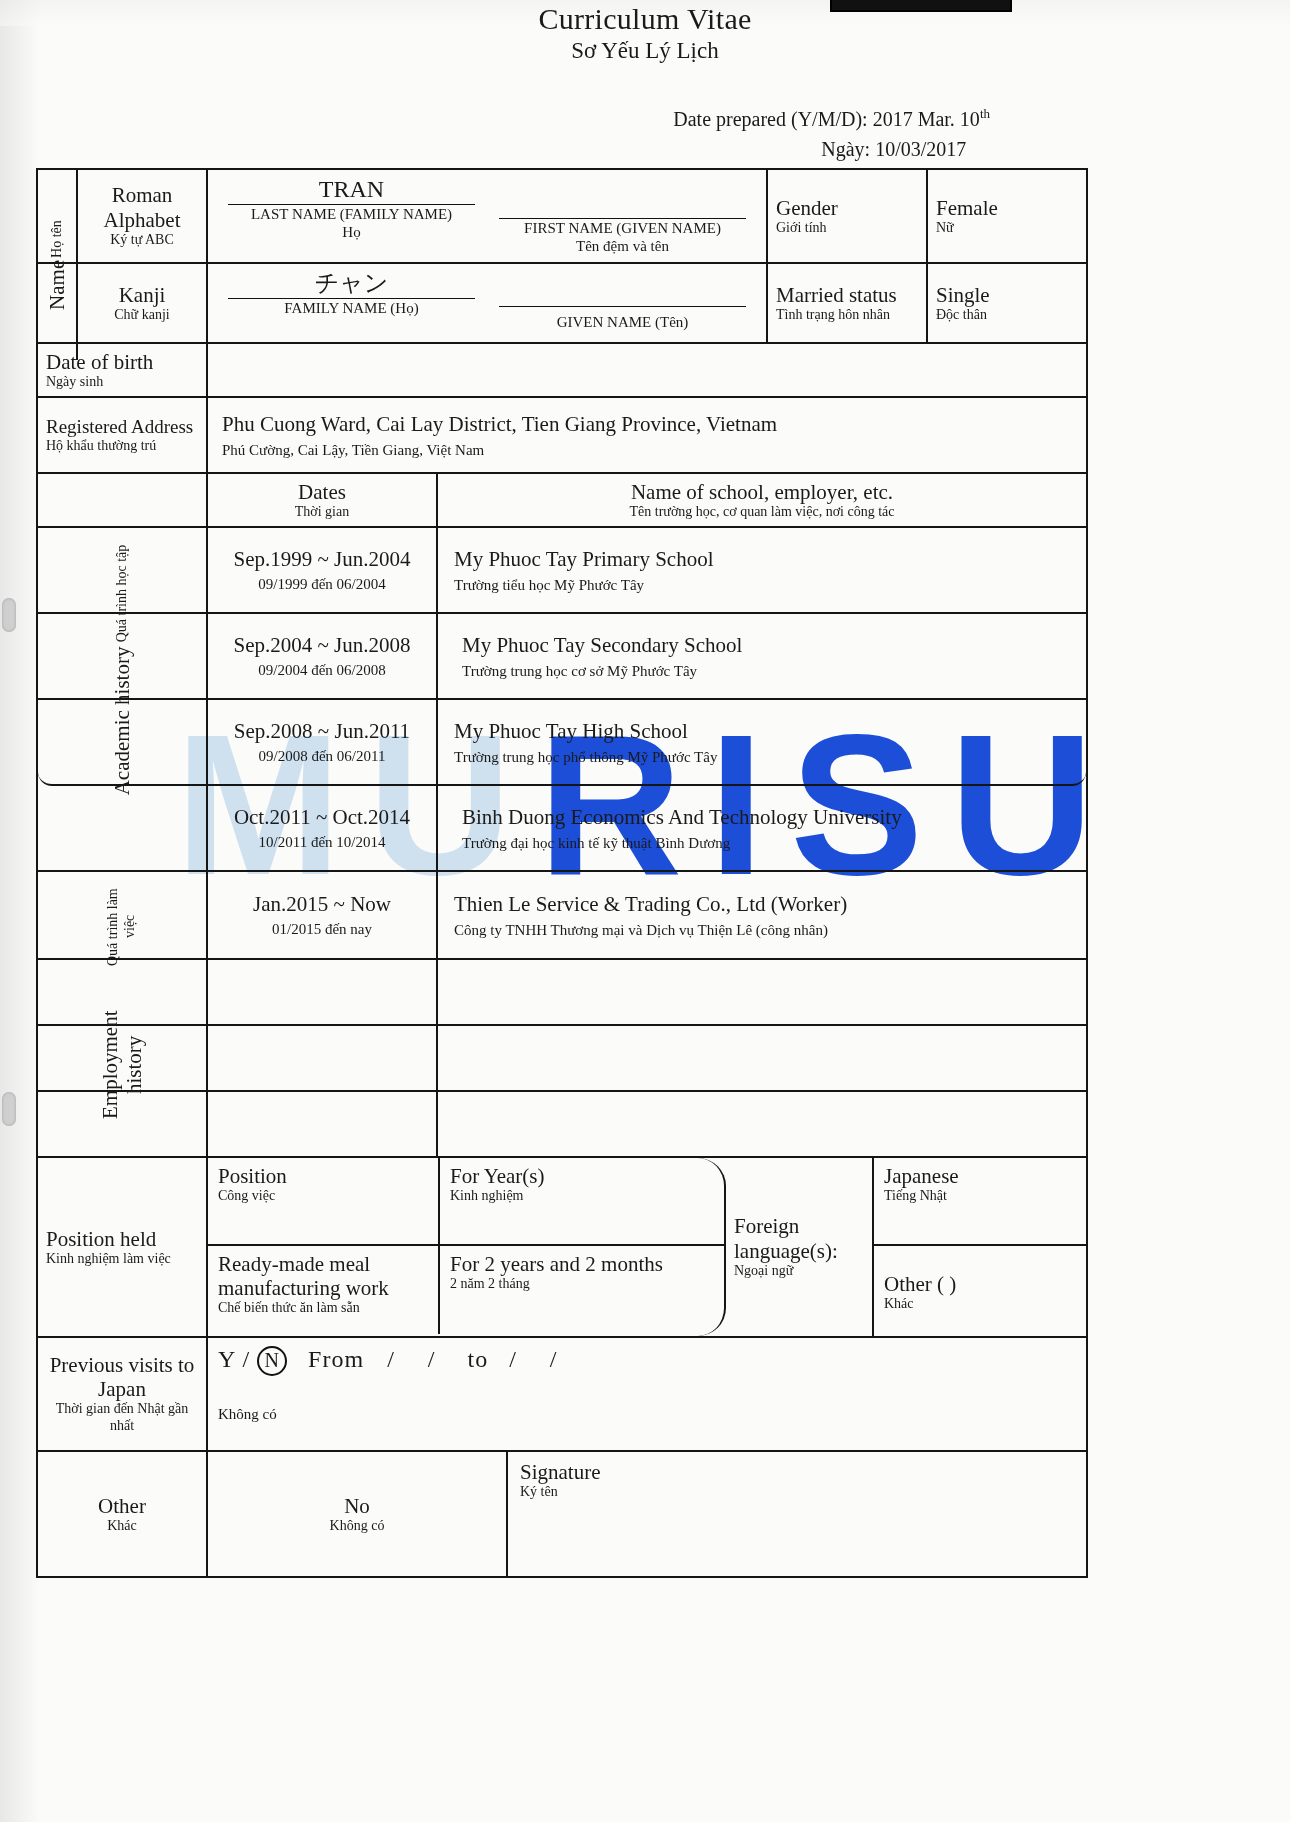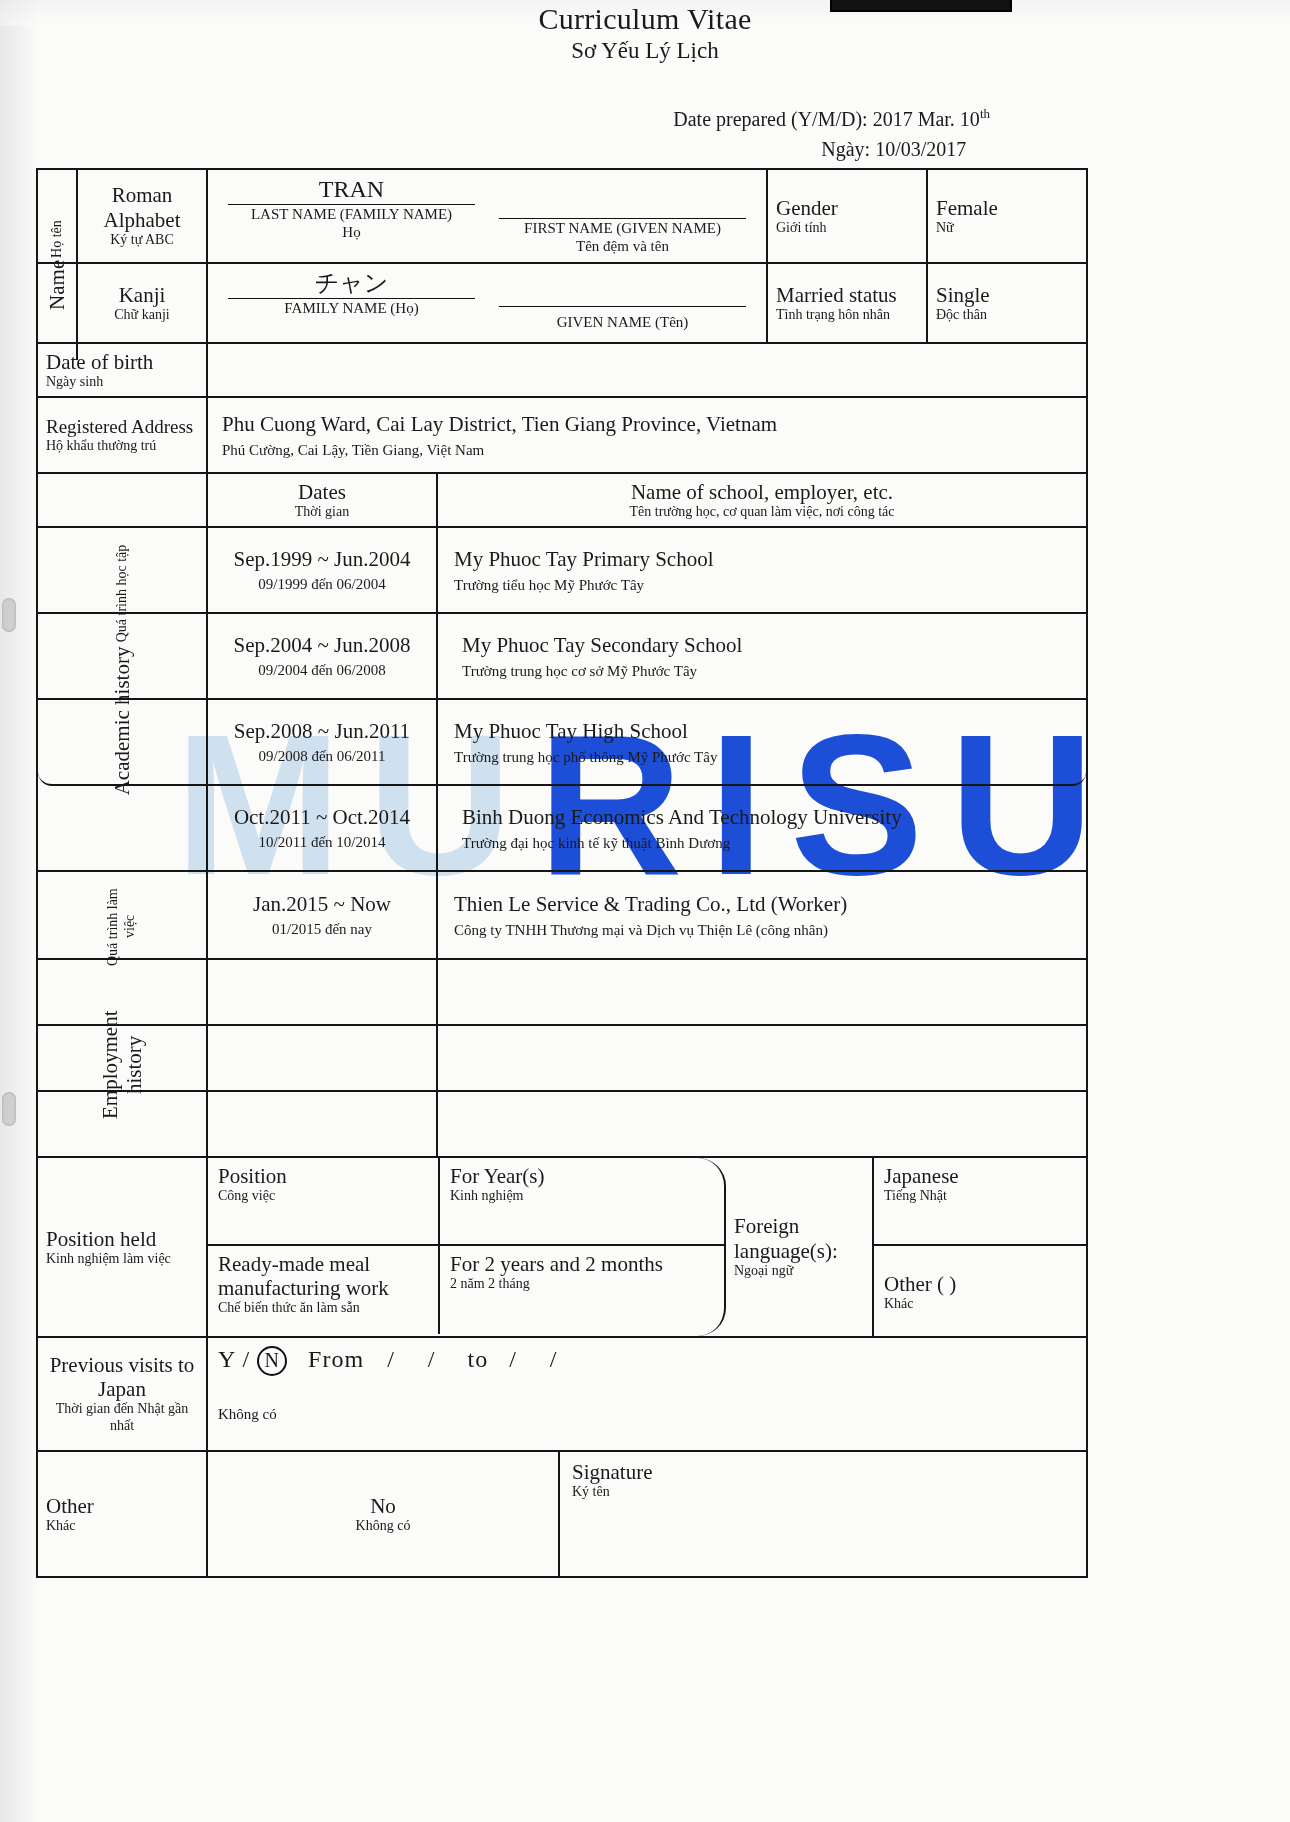--- a/index.html
+++ b/index.html
@@ -183,7 +183,7 @@
   }
   .slashes { letter-spacing: 14px; }
 
-  .other-label { width: 170px; display:flex; flex-direction:column; justify-content:center; align-items:flex-start; }
+  .other-label { width: 170px; display:flex; flex-direction:column; justify-content:center; align-items:center; }
   .other-mid { width: 352px; display:flex; flex-direction:column; justify-content:center; align-items:center; }
   .sign-cell { flex: 1; padding: 8px 12px; }
 </style>

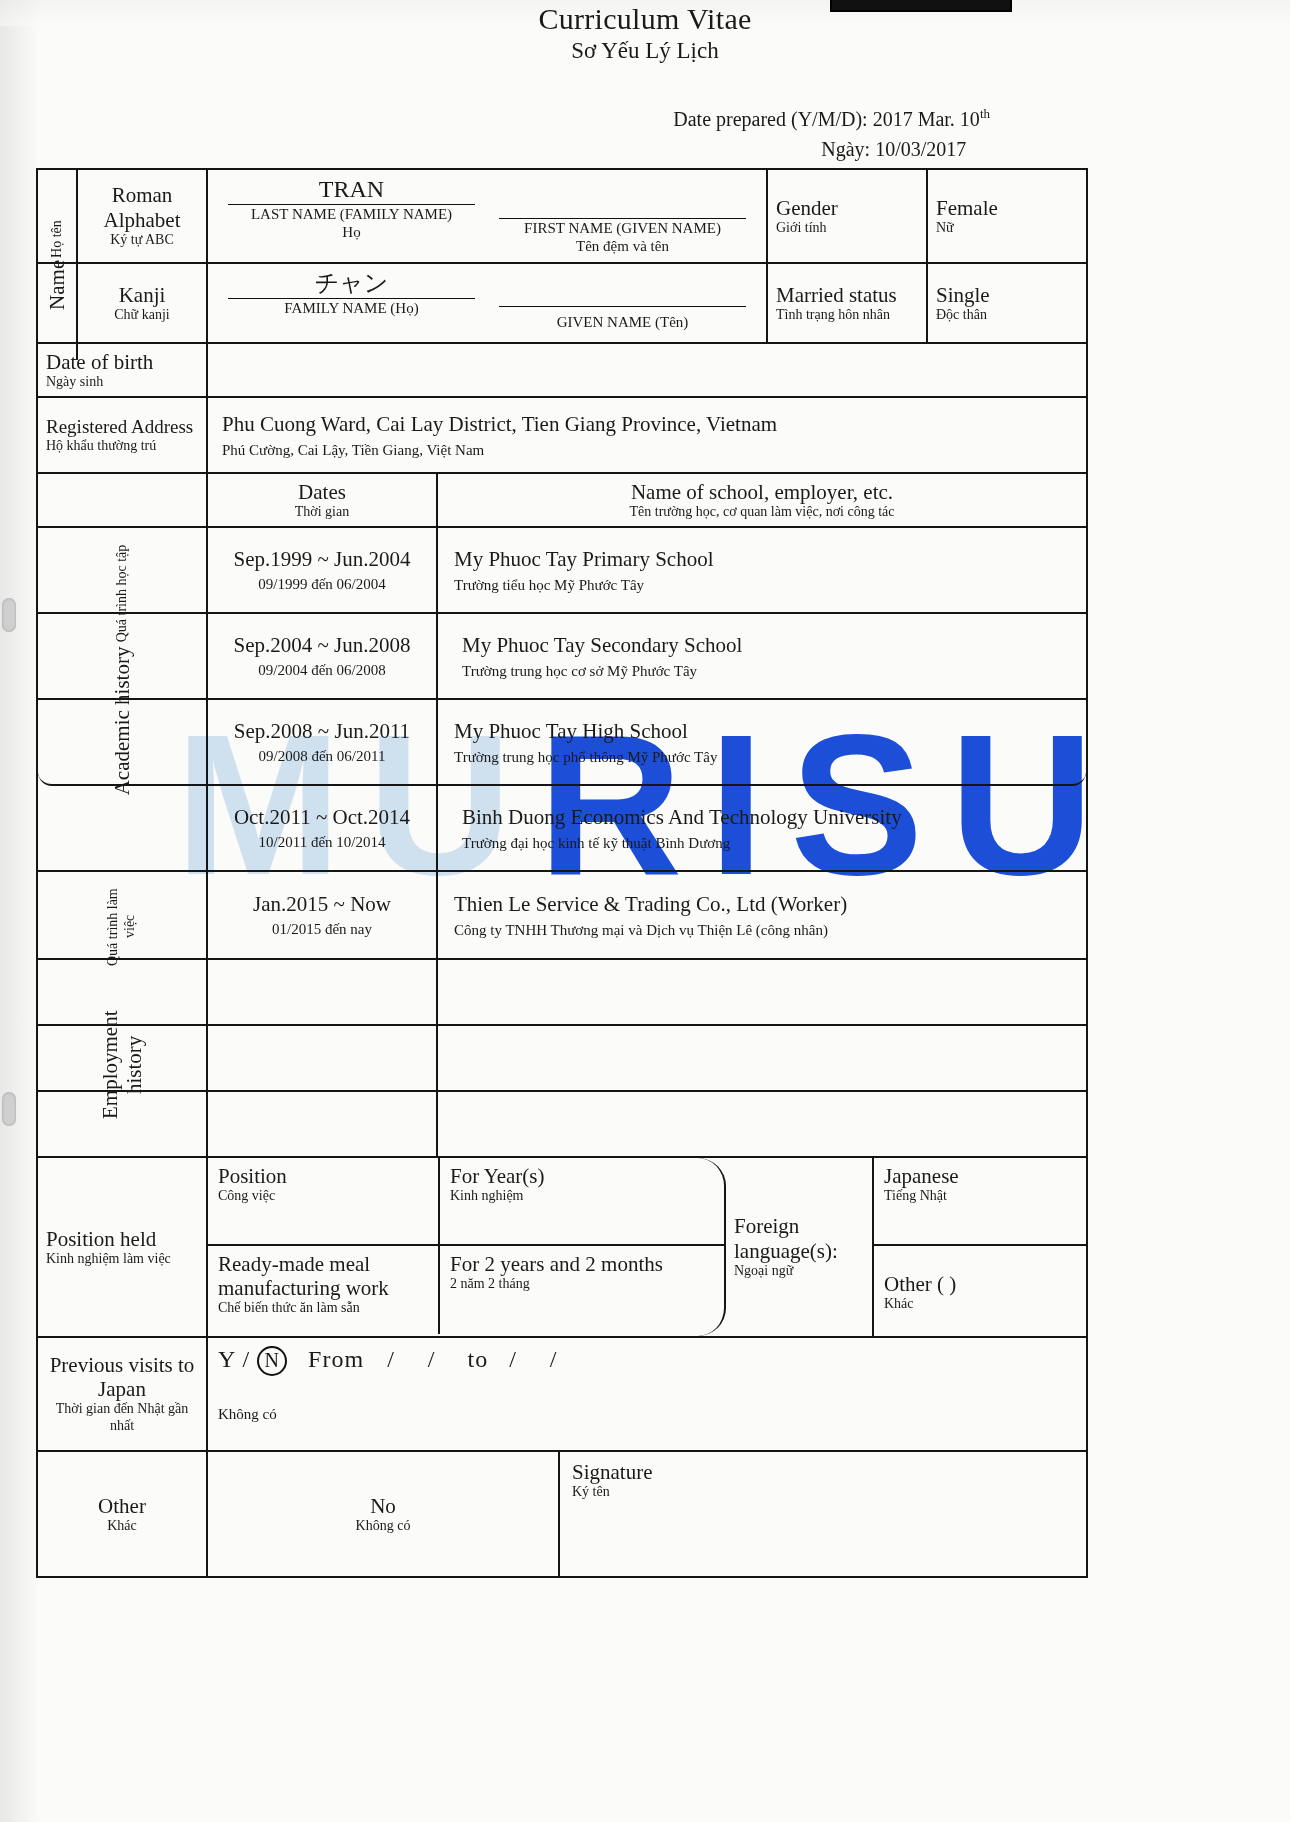--- a/index.html
+++ b/index.html
@@ -184,7 +184,7 @@
   .slashes { letter-spacing: 14px; }
 
   .other-label { width: 170px; display:flex; flex-direction:column; justify-content:center; align-items:center; }
-  .other-mid { width: 352px; display:flex; flex-direction:column; justify-content:center; align-items:center; }
+  .other-mid { width: 300px; display:flex; flex-direction:column; justify-content:center; align-items:center; }
   .sign-cell { flex: 1; padding: 8px 12px; }
 </style>
 </head>

